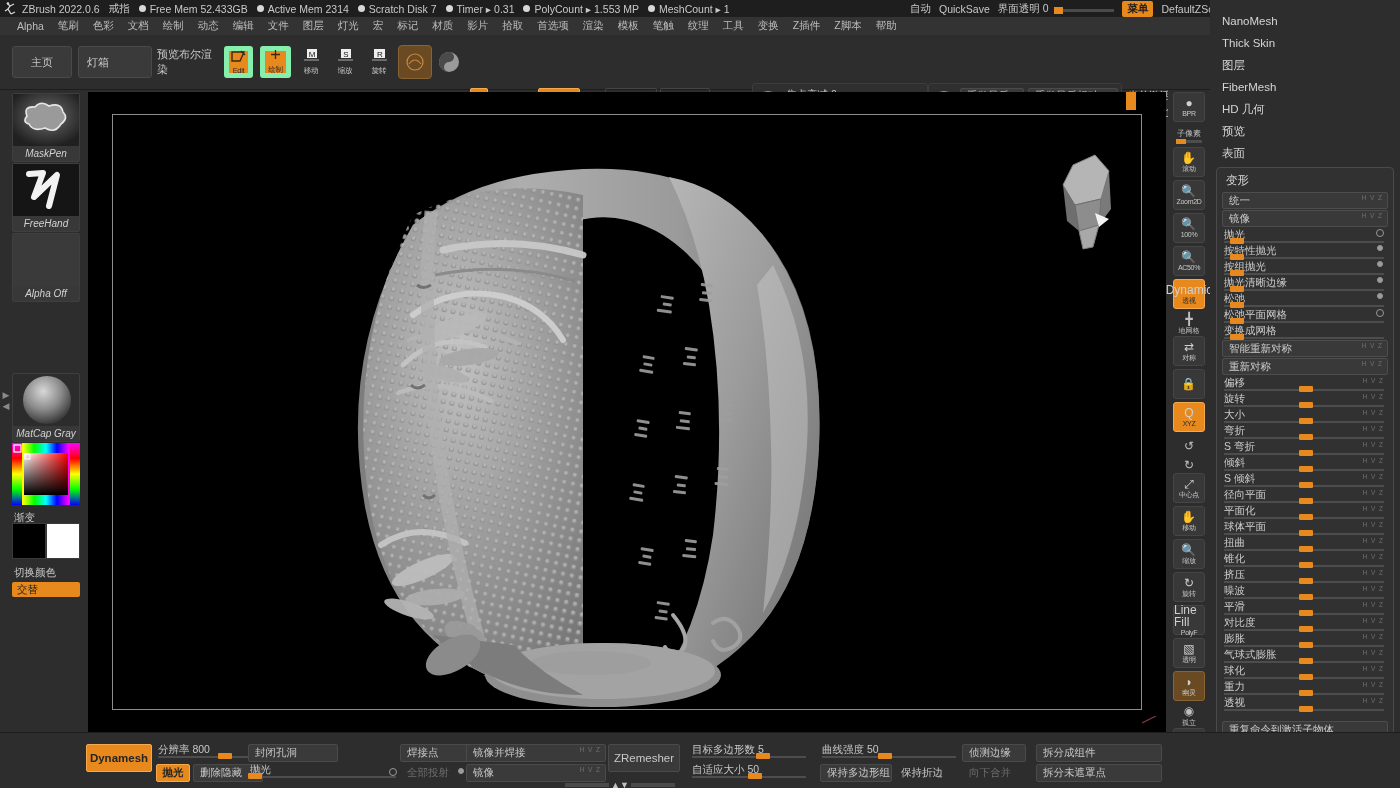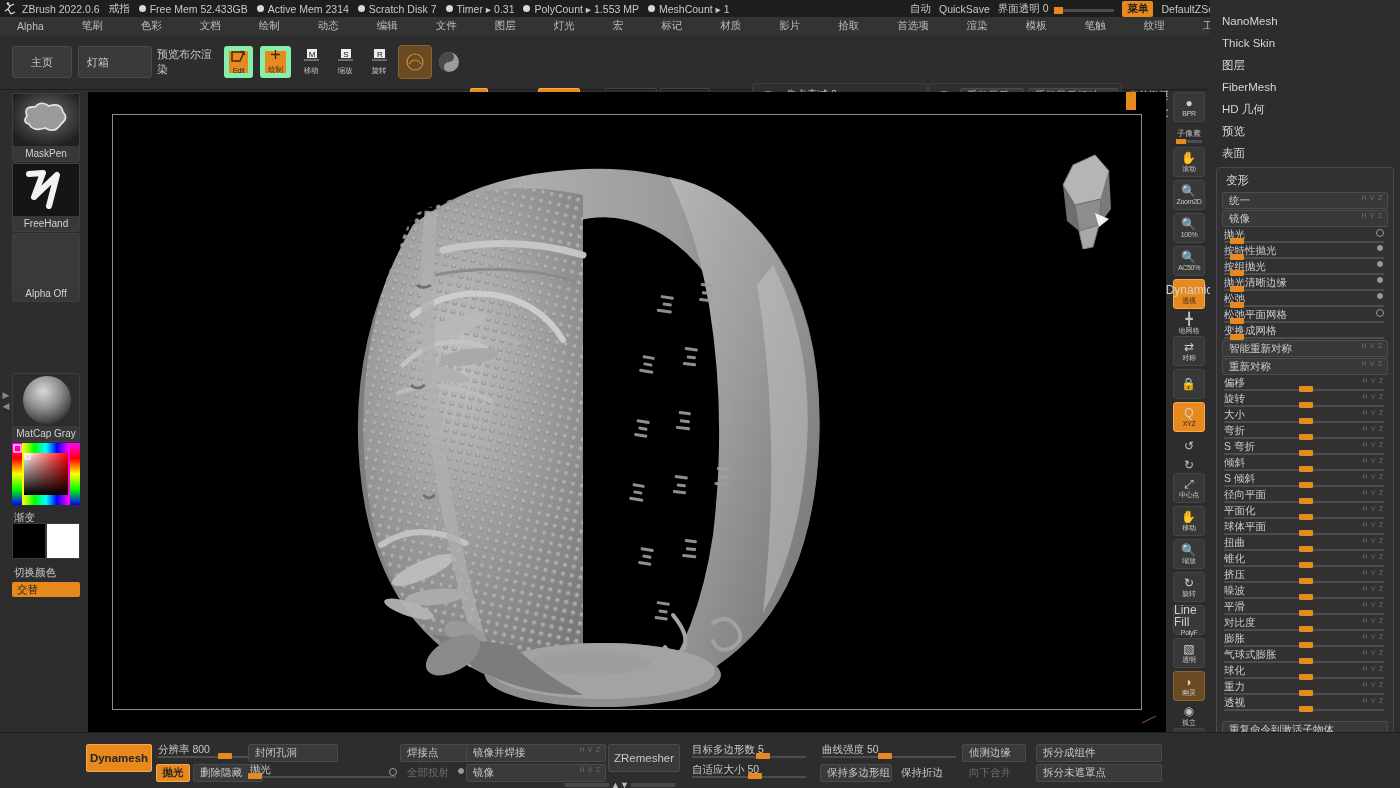--- a/index.html
+++ b/index.html
@@ -33,7 +33,7 @@
   .menubar {
     position: absolute; left: 0; top: 17px; width: 1400px; height: 18px;
     background: #333333; display: flex; align-items: center; padding-left: 10px;
-    font-size: 10.5px; color: #bdbdbd; gap: 24px;
+    font-size: 10.5px; color: #bdbdbd;
   }
   .menubar .mi { padding: 1px 7px; white-space: nowrap; }
 

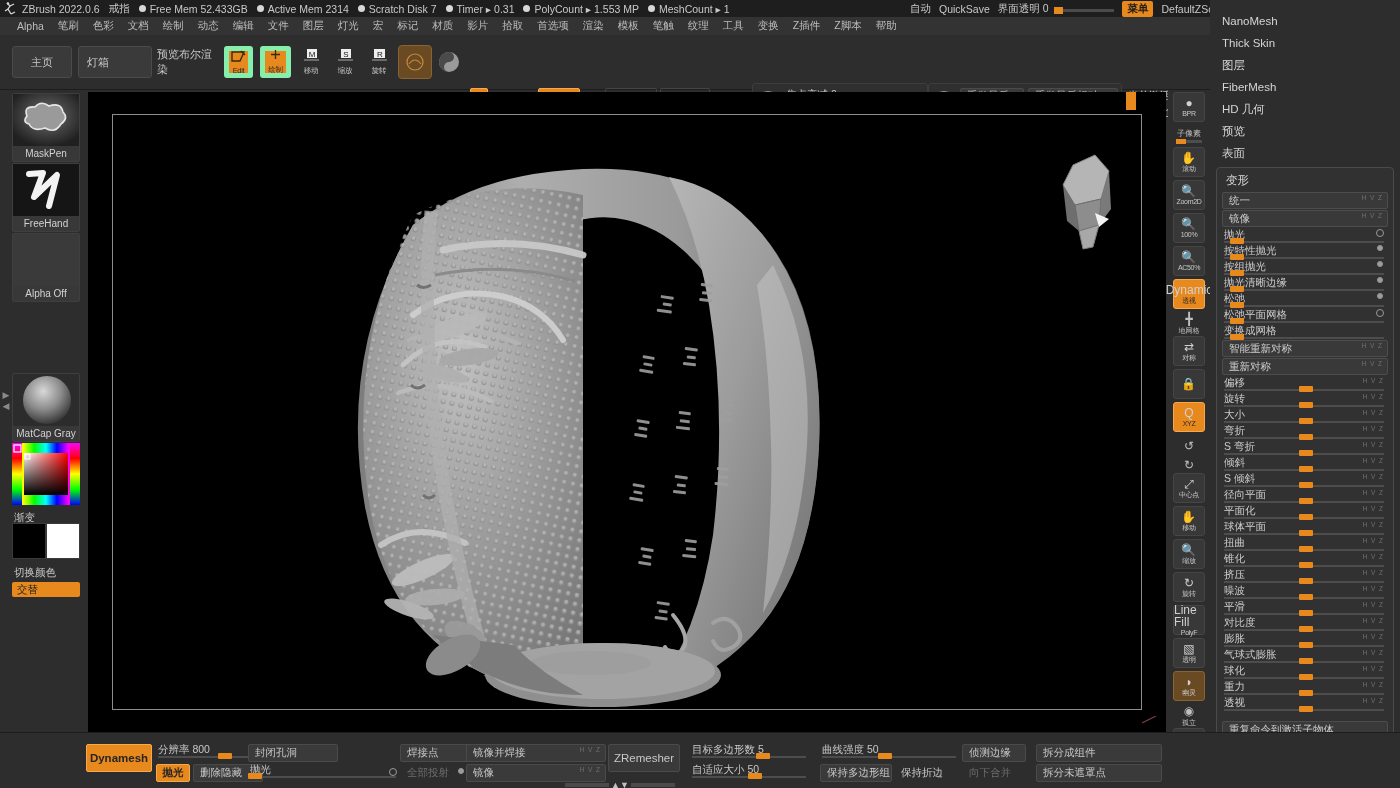--- a/index.html
+++ b/index.html
@@ -82,7 +82,7 @@
 
   
   .leftpal { position:absolute; left:0; top:90px; width:86px; height:698px; background:#2d2d2d; }
-  .lp-item { position:absolute; left:12px; width:68px; background:#343434; border:1px solid #3f3f3f; border-radius:2px; }
+  .lp-item { position:absolute; left:12px; width:68px; background:#343434; border:1px solid #3f3f3f; border-radius:2px;font-style:italic; }
   .lp-thumb { width:100%; height:52px; background:#2a2a2a; overflow:hidden; position:relative; }
   .lp-cap { height:15px; font-size:10px; color:#d2d2d2; text-align:center; line-height:15px; background:#383838; }
   .colorpicker { position:absolute; left:12px; width:68px; height:62px; }

